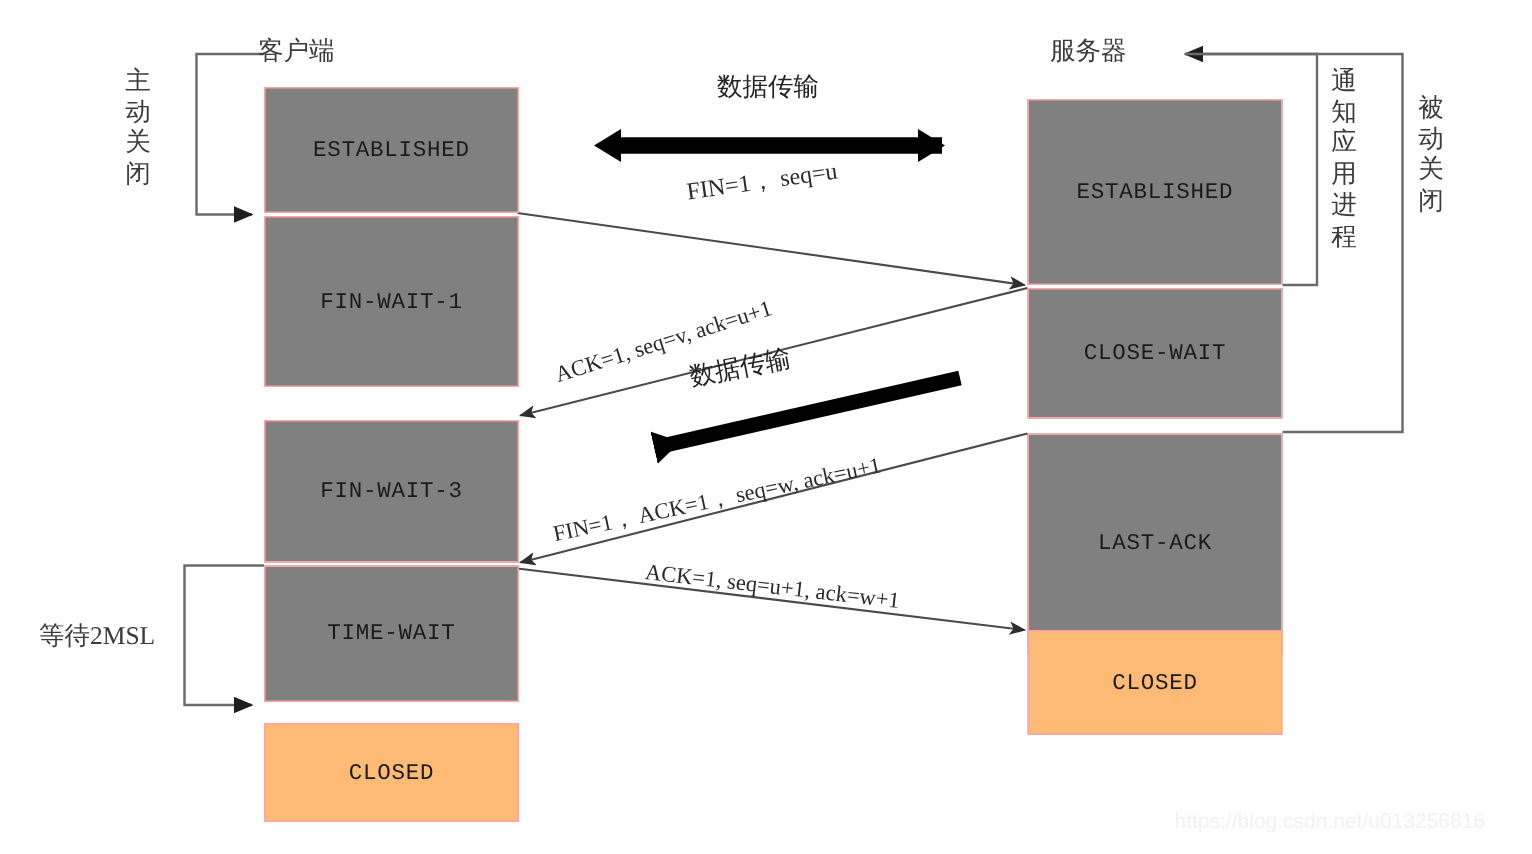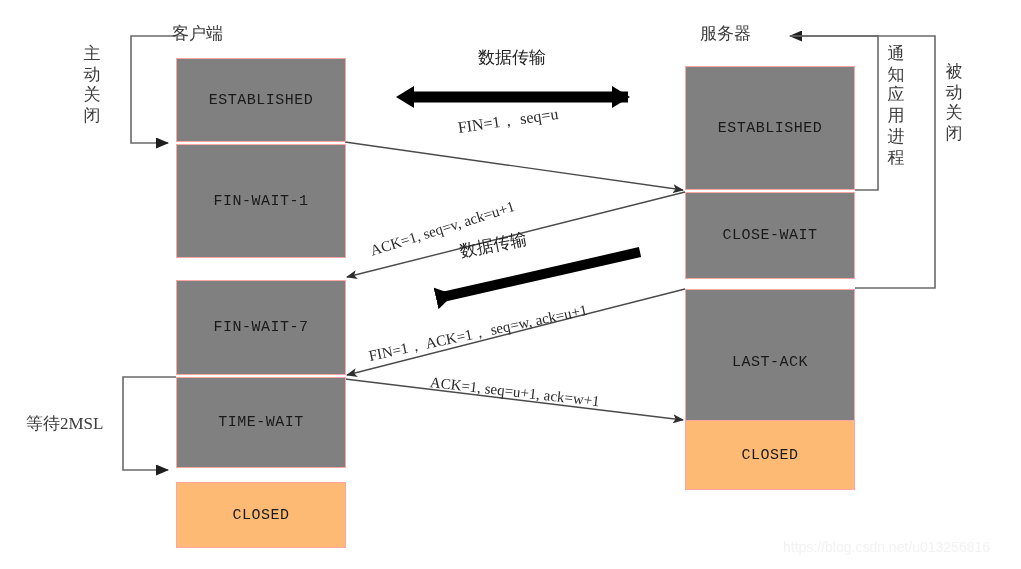--- a/index.html
+++ b/index.html
@@ -167,7 +167,7 @@
 
   <div class="state-box shade-normal" style="left:176px; top:144px; width:170px; height:114px;">FIN-WAIT-1</div>
 
-  <div class="state-box shade-normal" style="left:176px; top:280px; width:170px; height:95px;">FIN-WAIT-7</div>
+  <div class="state-box shade-normal" style="left:176px; top:280px; width:170px; height:95px;">FIN-WAIT-3</div>
 
   <div class="state-box shade-normal" style="left:176px; top:377px; width:170px; height:91px;">TIME-WAIT</div>
 

